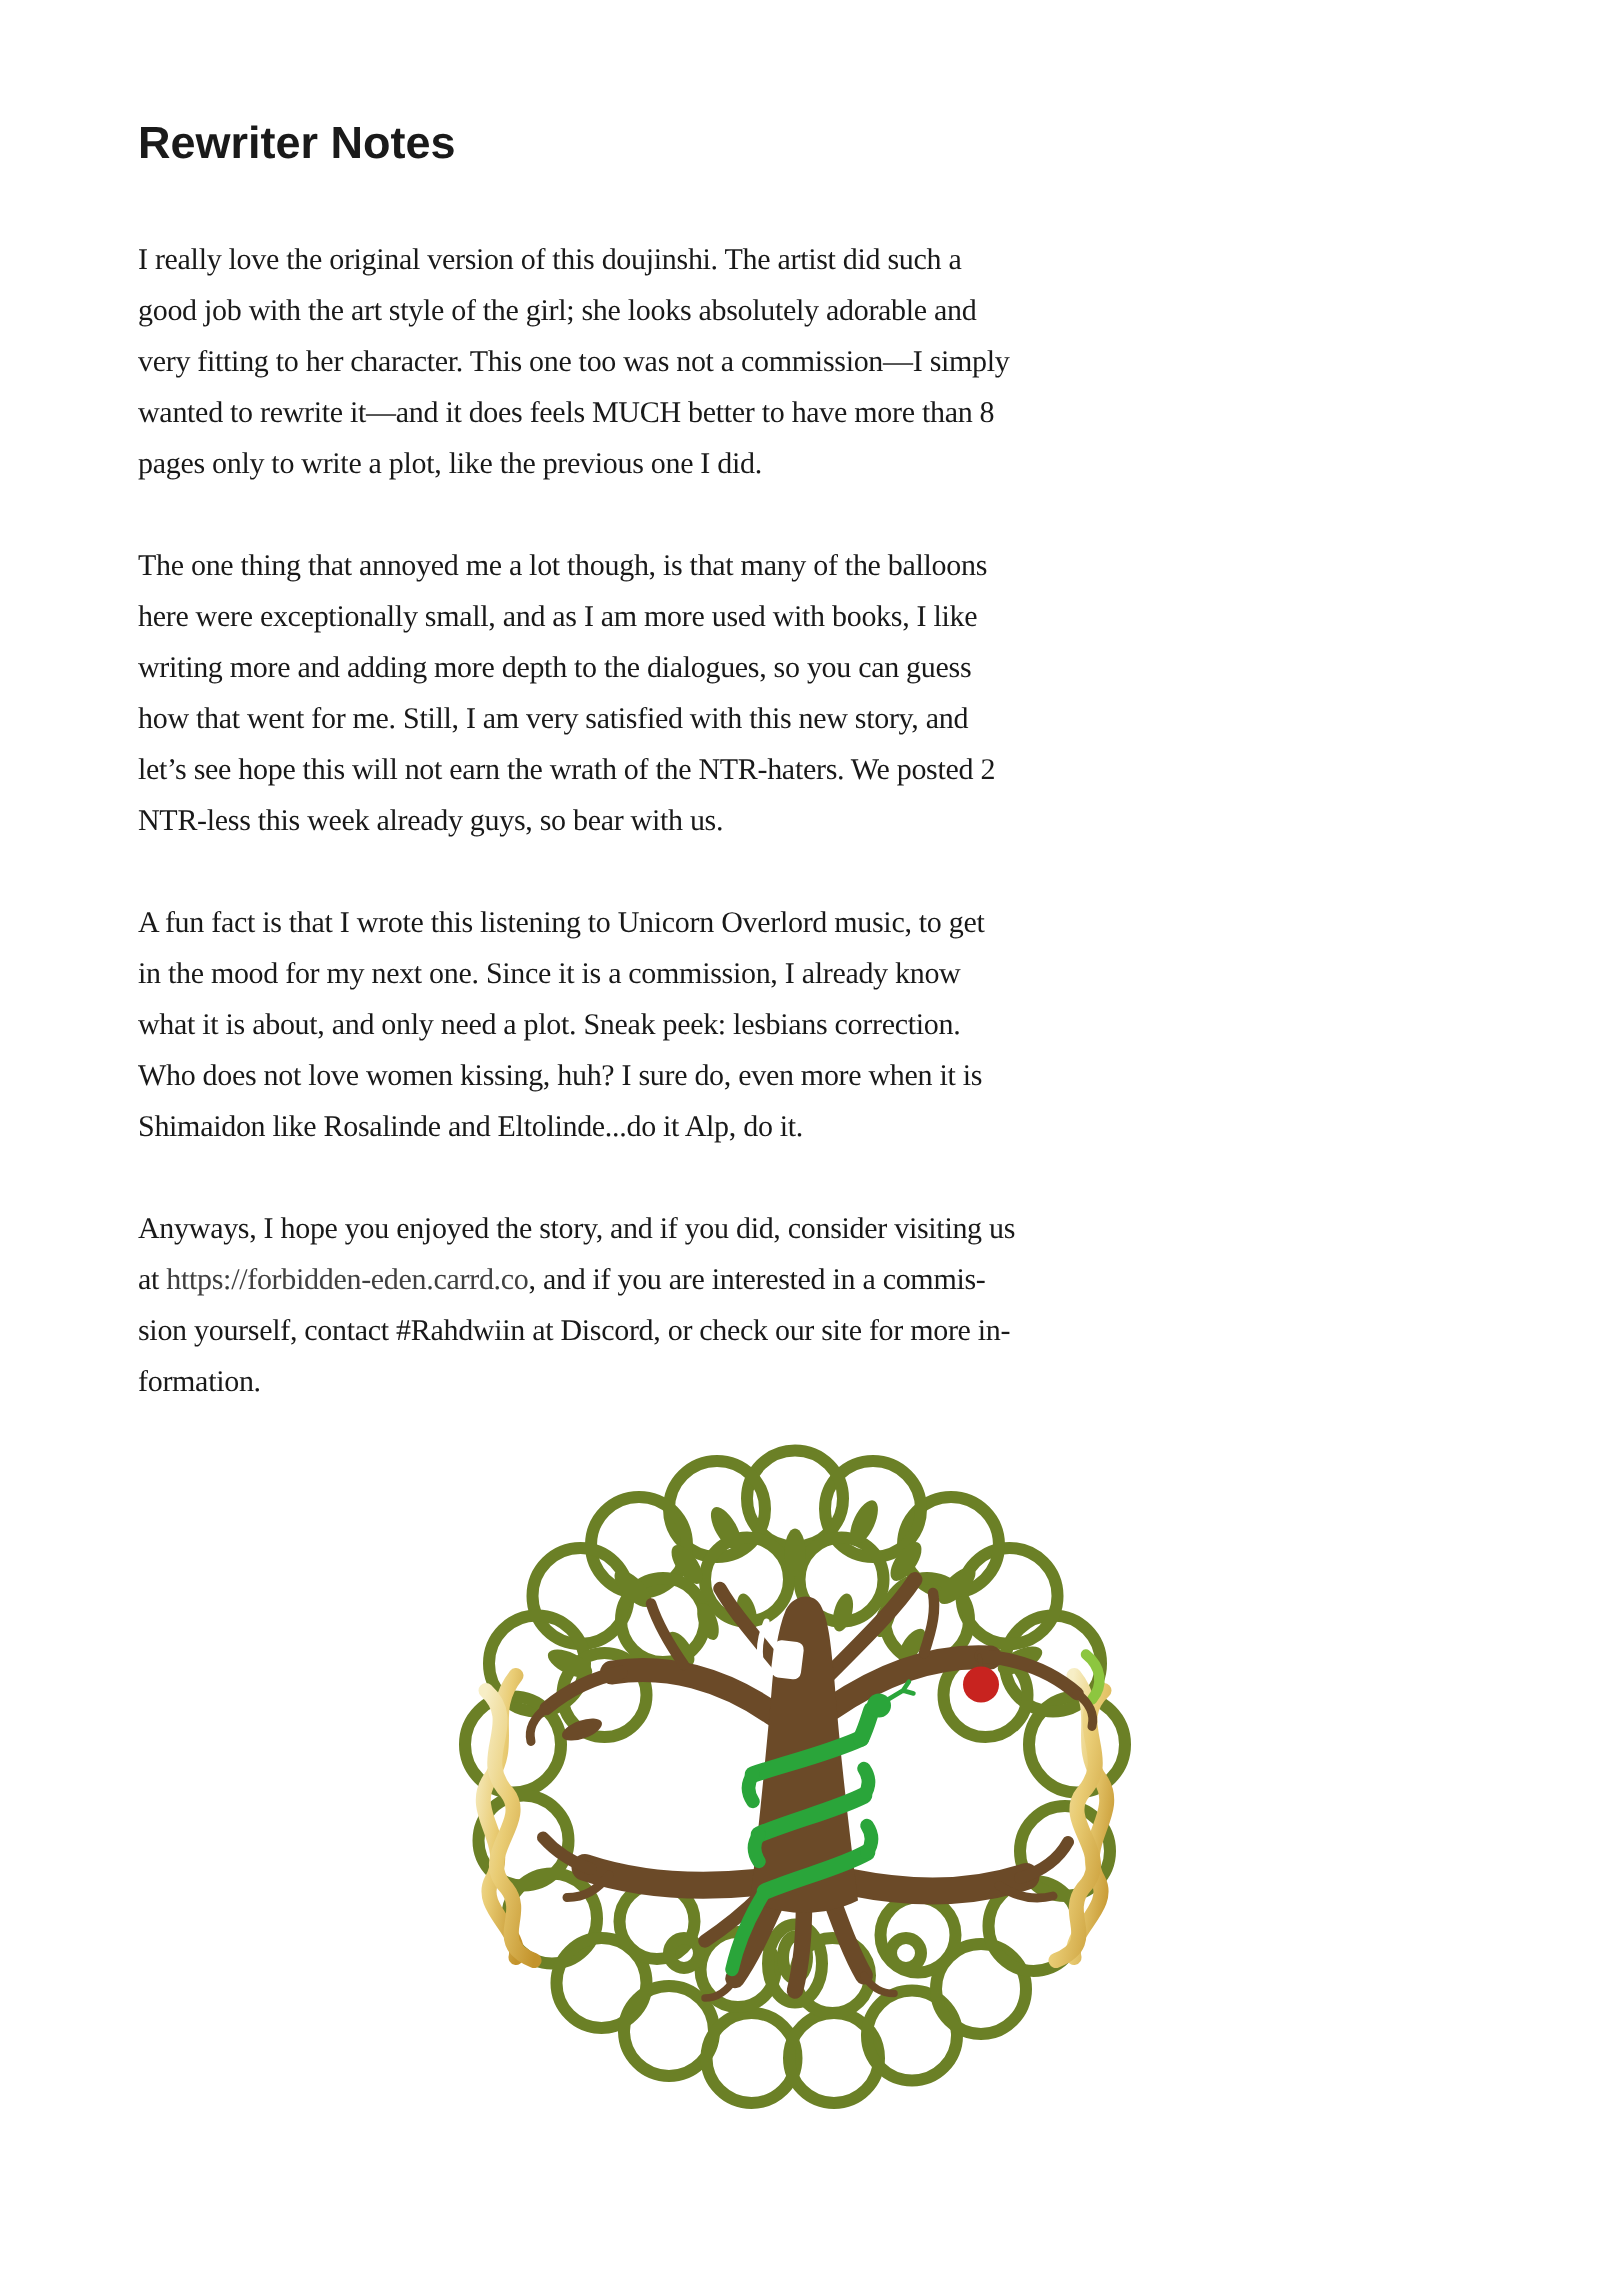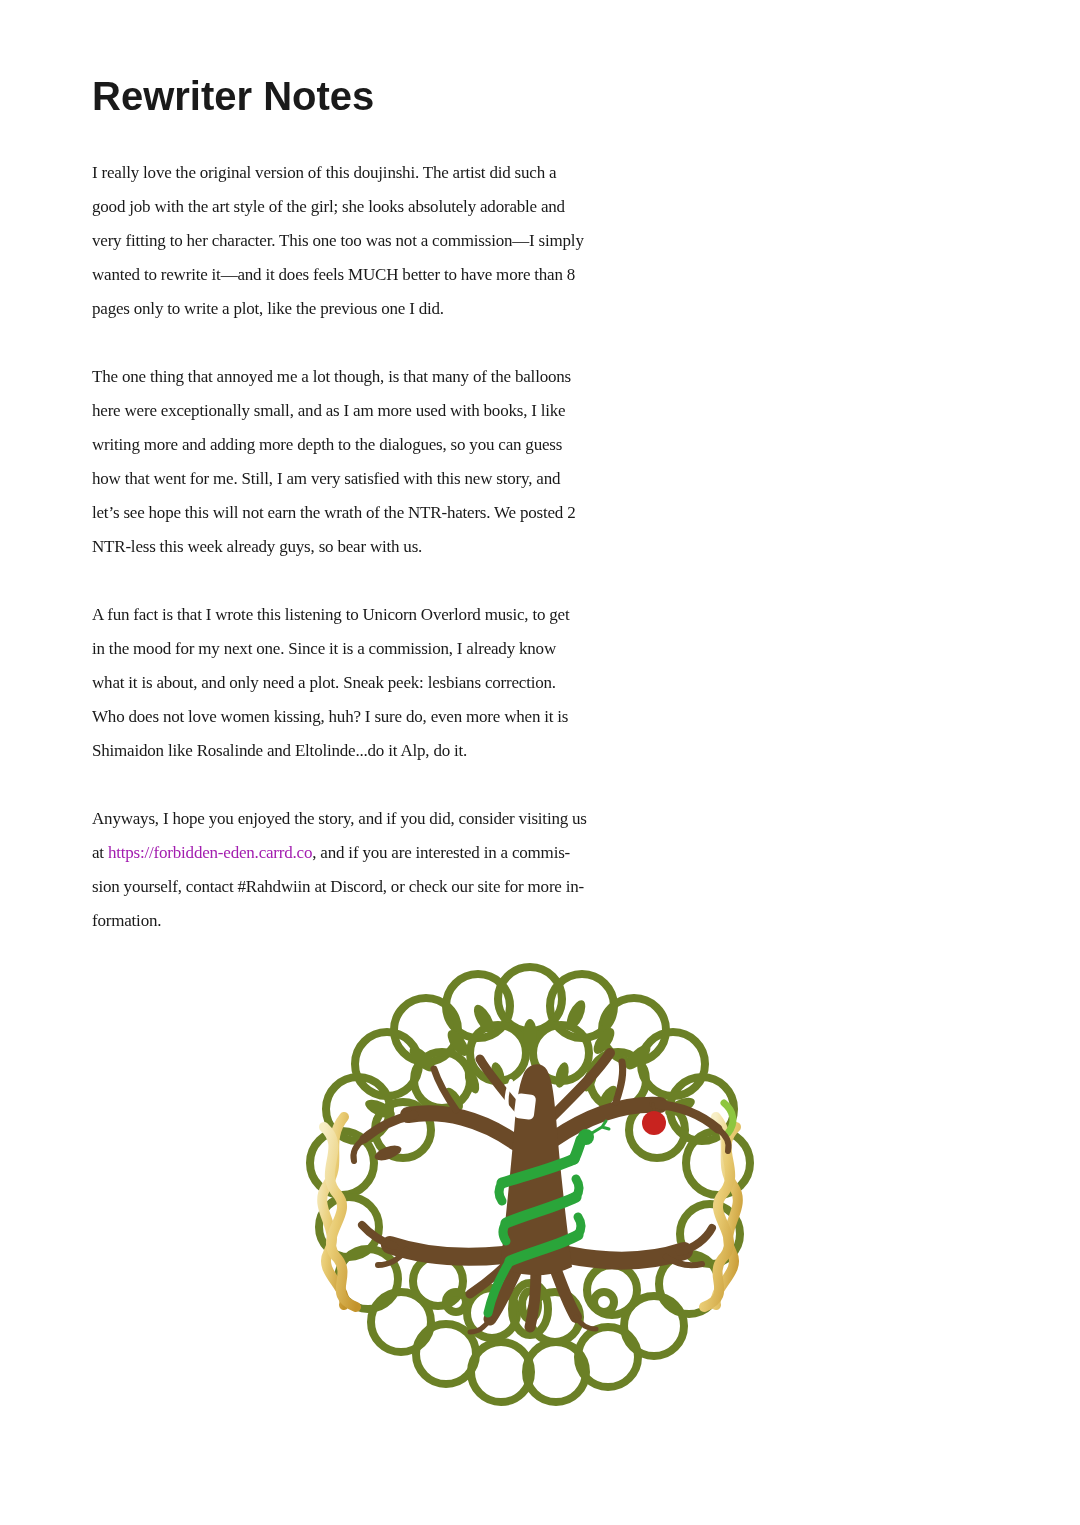--- a/index.html
+++ b/index.html
@@ -11,7 +11,7 @@
   .content { padding:78px 70px 0 92px; }
   .heading {
     font-family:"Liberation Sans","DejaVu Sans",sans-serif;
-    font-weight:700; font-size:40px; line-height:36px;
+    font-weight:700; font-size:30px; line-height:36px;
     color:#1a1a1a; margin:0 0 42px 0;
   }
   .body-par {

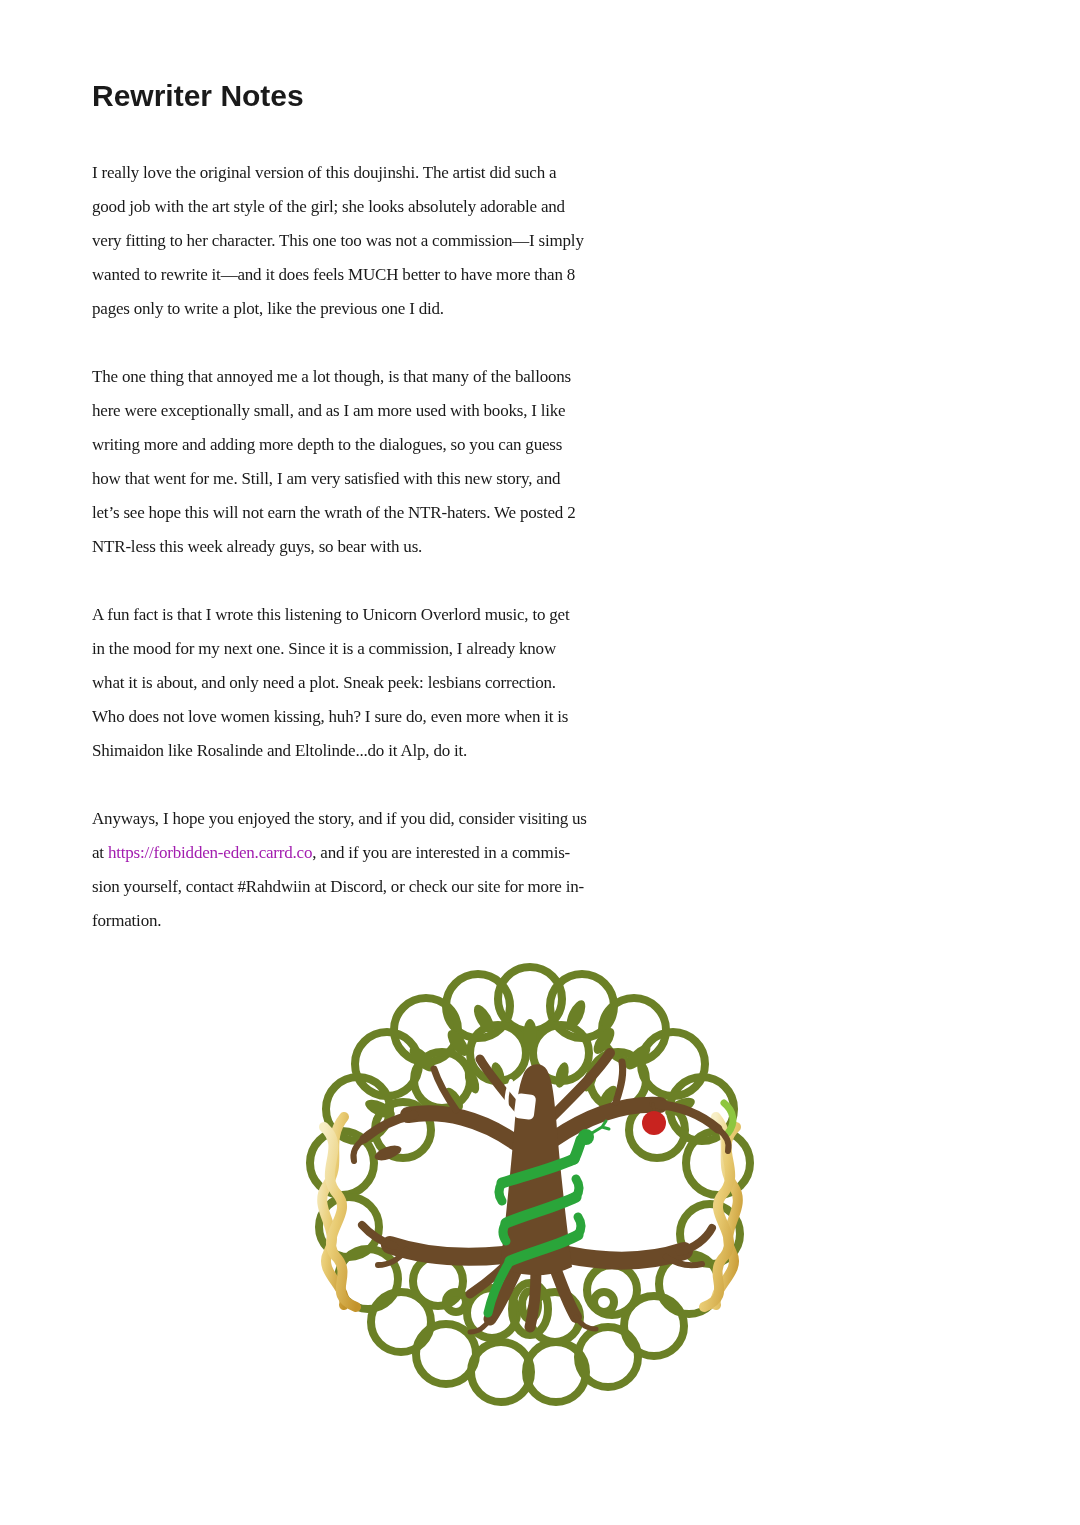--- a/index.html
+++ b/index.html
@@ -15,7 +15,7 @@
     color:#1a1a1a; margin:0 0 42px 0;
   }
   .body-par {
-    font-size:17px; line-height:34px; color:#191919;
+    font-size:20px; line-height:34px; color:#191919;
     margin:0 0 34px 0; white-space:pre; max-width:930px;
     letter-spacing:-0.2px;
   }

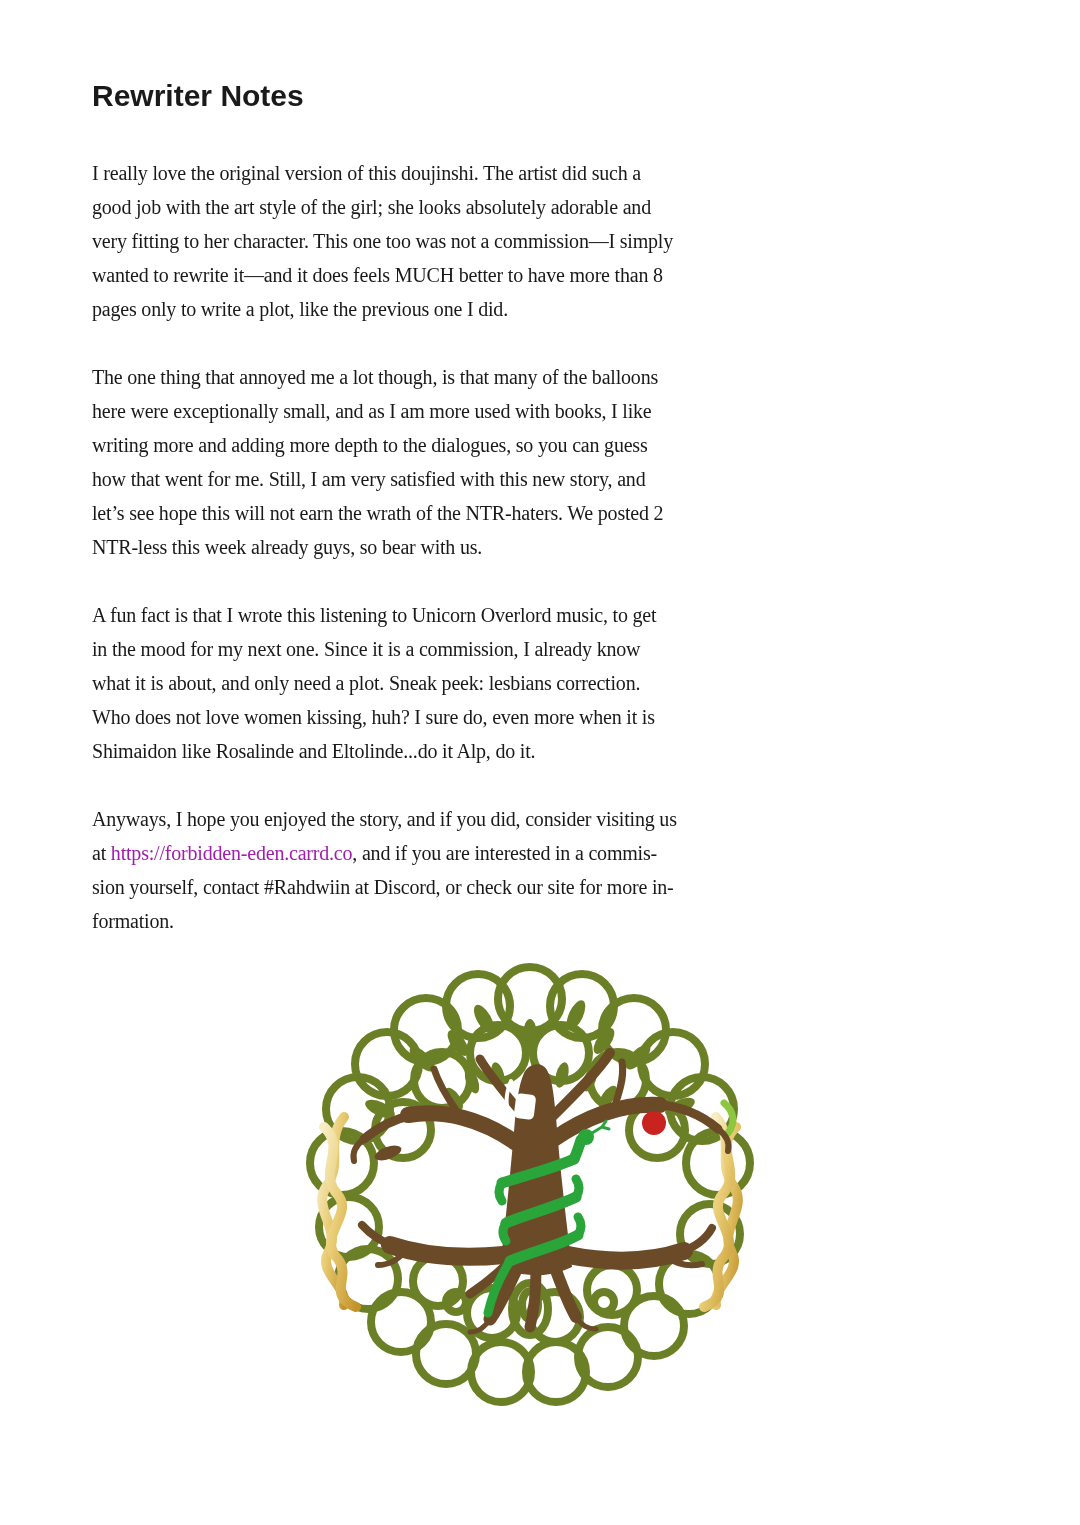--- a/index.html
+++ b/index.html
@@ -20,7 +20,7 @@
     letter-spacing:-0.2px;
   }
   .body-par.tight { margin-bottom:19px; }
-  .link { color:#a21caf; text-decoration:none; cursor:pointer; }
+  .link { color:#404040; text-decoration:none; cursor:pointer; }
   .logo-wrap {
     display:flex; justify-content:center; margin-top:6px;
     transform:translateX(-10px);

